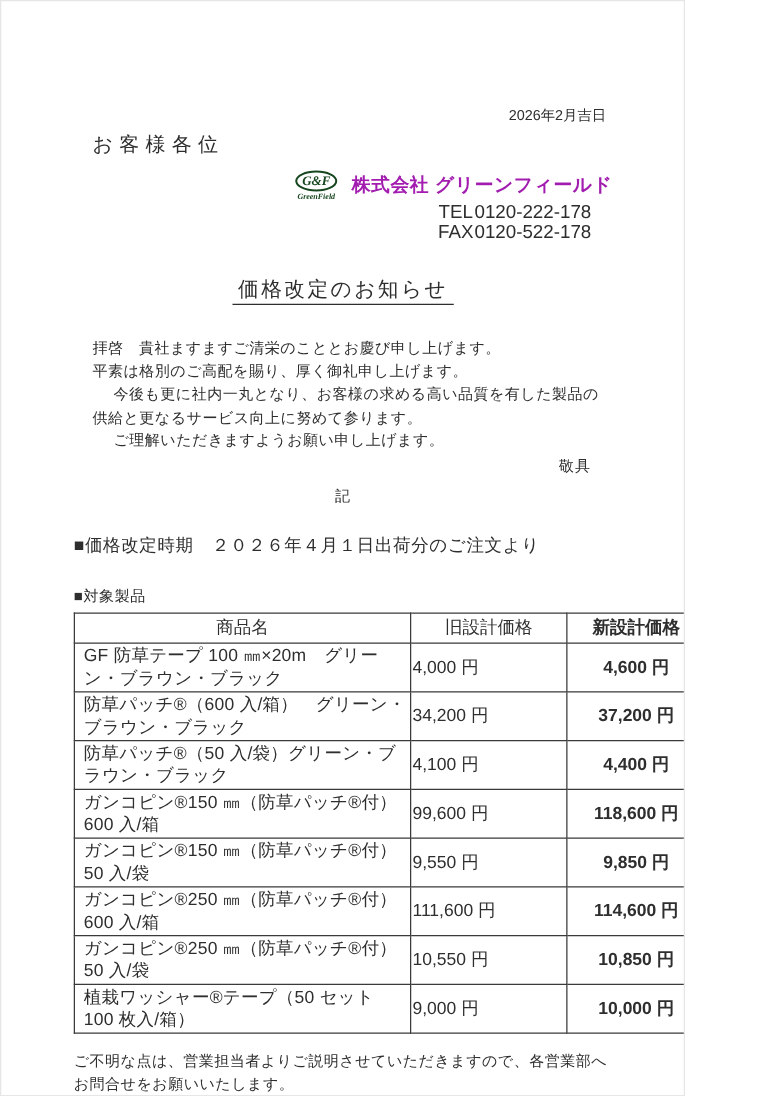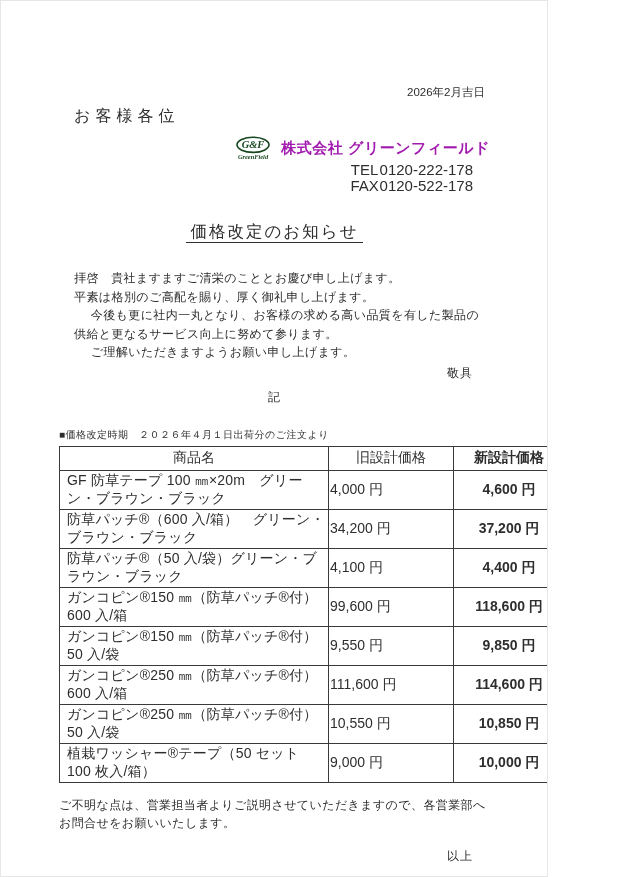--- a/index.html
+++ b/index.html
@@ -25,7 +25,7 @@
   .body-text p.indent{text-indent:1.4em;}
   .closing{text-align:right;font-size:12px;margin-top:3px;padding-right:17px;letter-spacing:1px;}
   .record-mark{text-align:center;font-size:12px;margin-top:7px;letter-spacing:1px;}
-  .section-timing{margin-top:22px;font-size:10px;letter-spacing:0.5px;font-family:Liberation Mono, monospace;}
+  .section-timing{margin-top:22px;font-size:14px;letter-spacing:0.5px;}
   .section-products{margin-top:23px;font-size:12px;letter-spacing:0.5px;}
   table.price{border-collapse:collapse;margin-top:4px;width:505px;table-layout:fixed;}
   table.price th,table.price td{border:1px solid #3a3a3a;font-size:14px;box-sizing:border-box;}

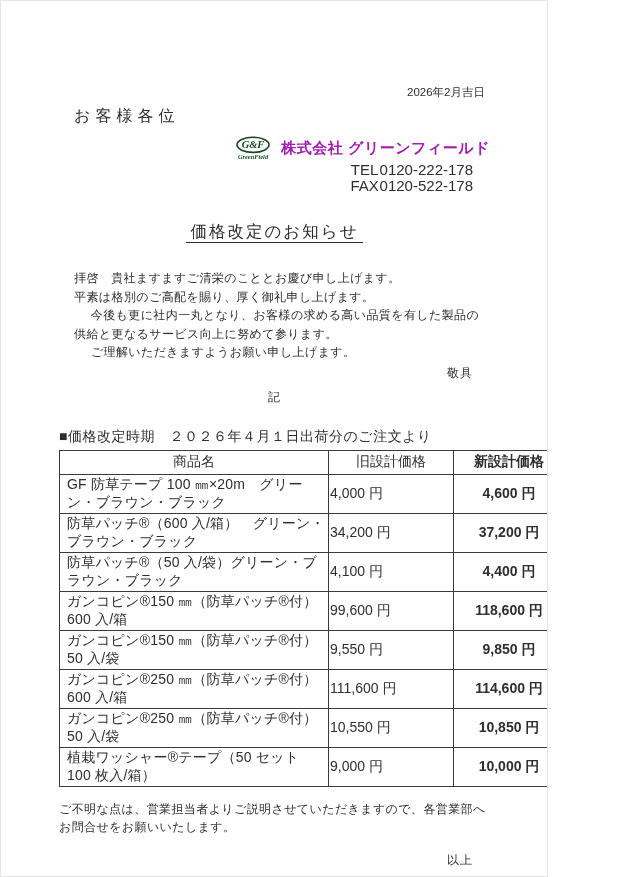--- a/index.html
+++ b/index.html
@@ -84,6 +84,7 @@
       <span>■価格改定時期</span><span>　</span><span>２０２６年４月１日出荷分のご注文より</span>
     </div>
 
+    <div class="section-products">■対象製品</div>
 
     <table class="price">
       <colgroup>

